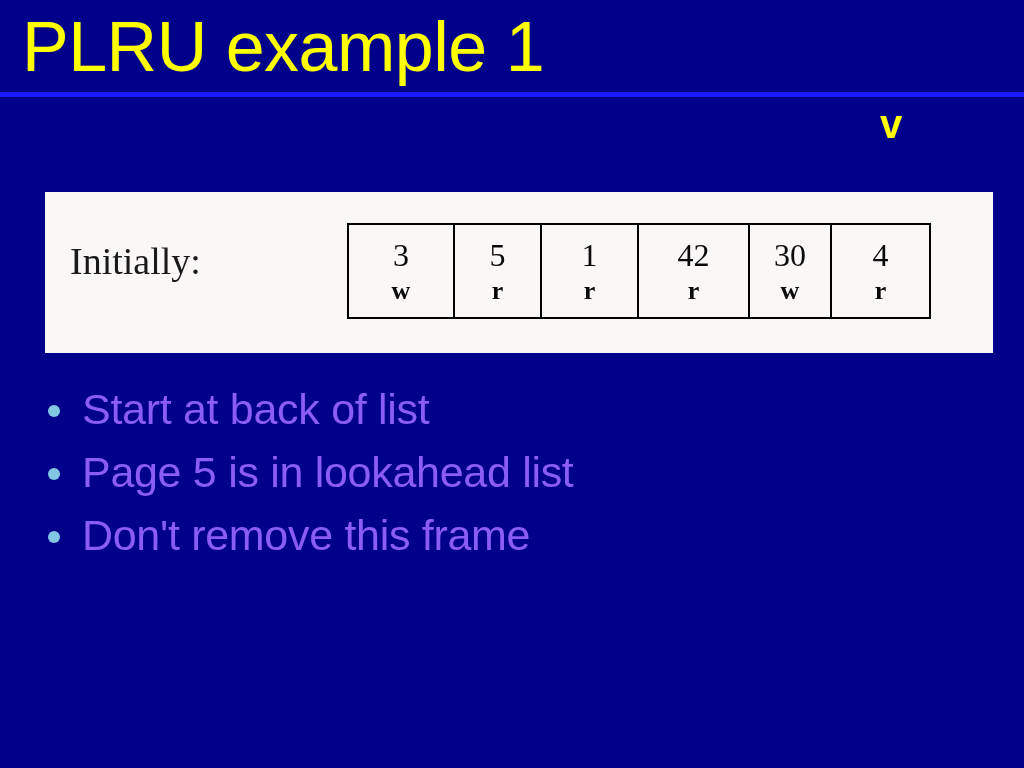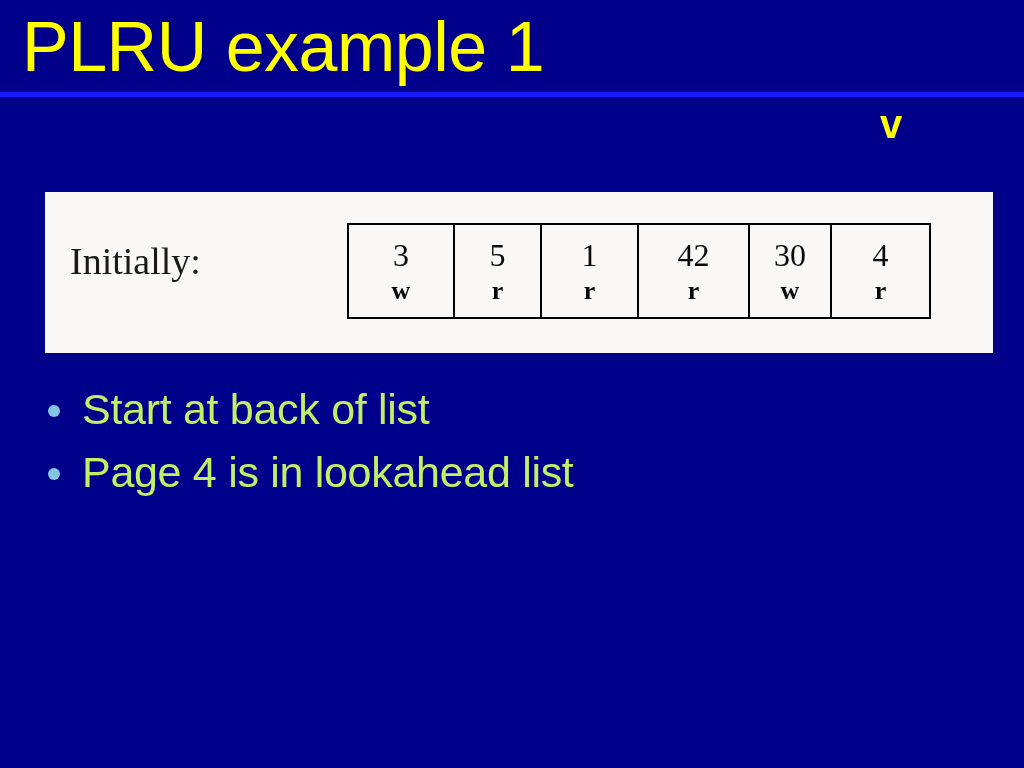--- a/index.html
+++ b/index.html
@@ -135,7 +135,7 @@
     position: relative;
     padding-left: 42px;
     margin-bottom: 0;
-    color: #bef264;
+    color: #8b5cf6;
     font-size: 43px;
     line-height: 63px;
     font-weight: normal;

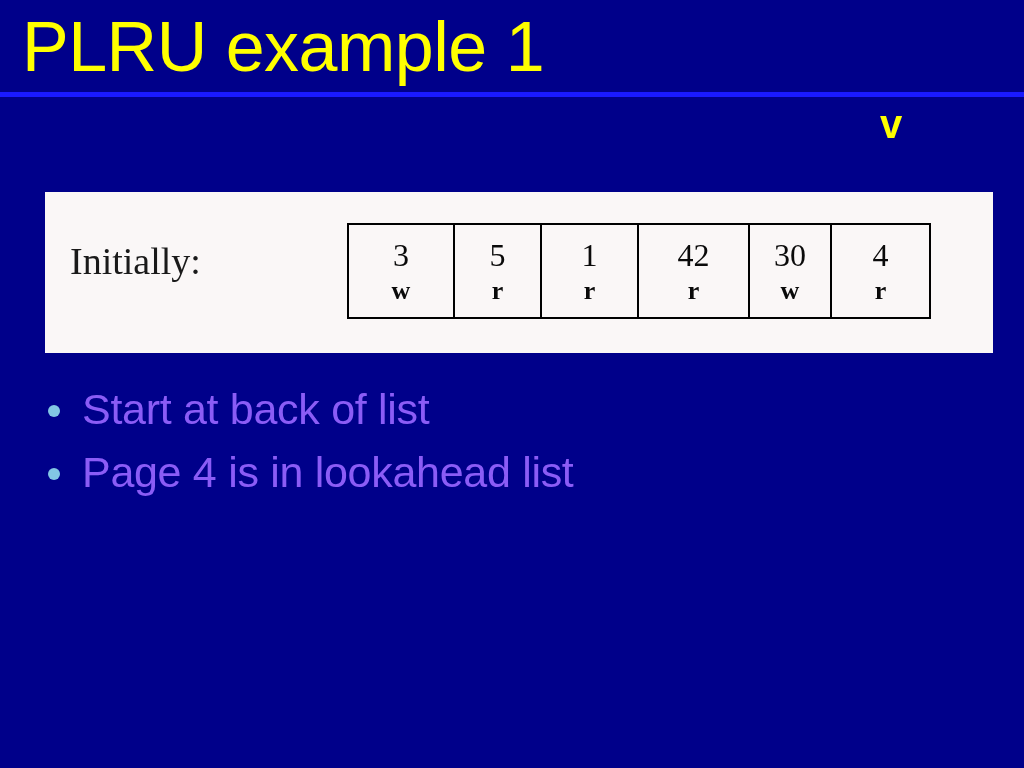--- a/index.html
+++ b/index.html
@@ -206,7 +206,7 @@
     </div>
     <div class="bullet-item">
       <span class="dot"></span>
-      <span class="bullet-text">Page 4 is in lookahead list</span>
+      <span class="bullet-text">Page 5 is in lookahead list</span>
     </div>
   </div>
 

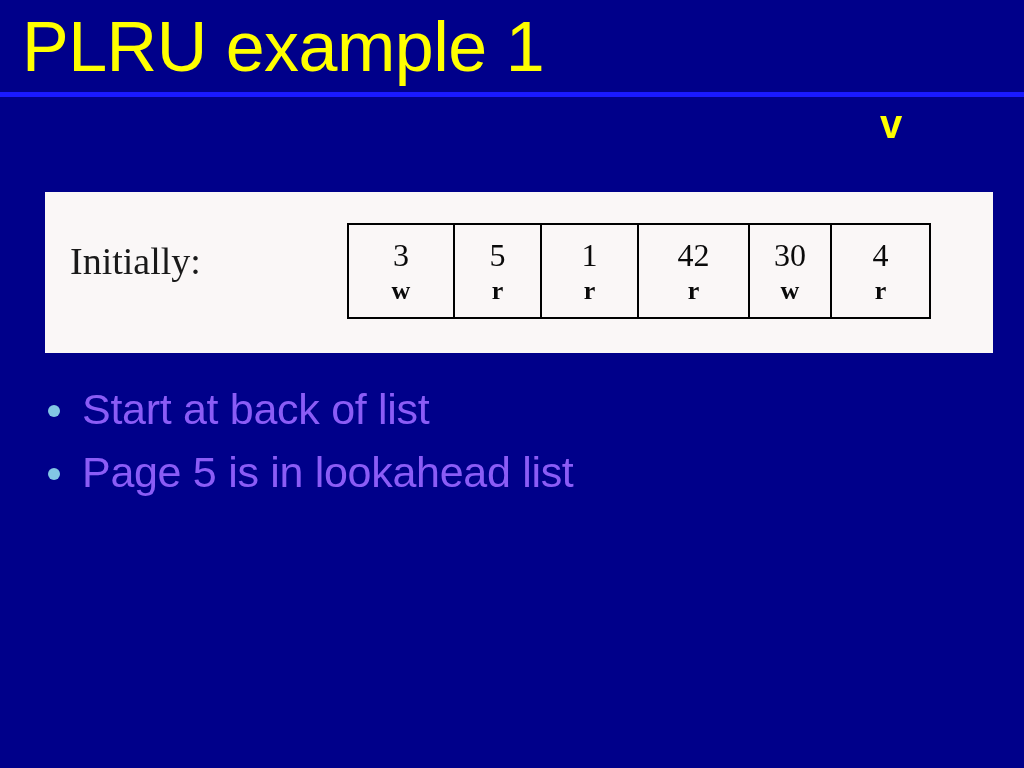--- a/index.html
+++ b/index.html
@@ -208,6 +208,10 @@
       <span class="dot"></span>
       <span class="bullet-text">Page 5 is in lookahead list</span>
     </div>
+    <div class="bullet-item">
+      <span class="dot"></span>
+      <span class="bullet-text">Don't remove this frame</span>
+    </div>
   </div>
 
 </div>

